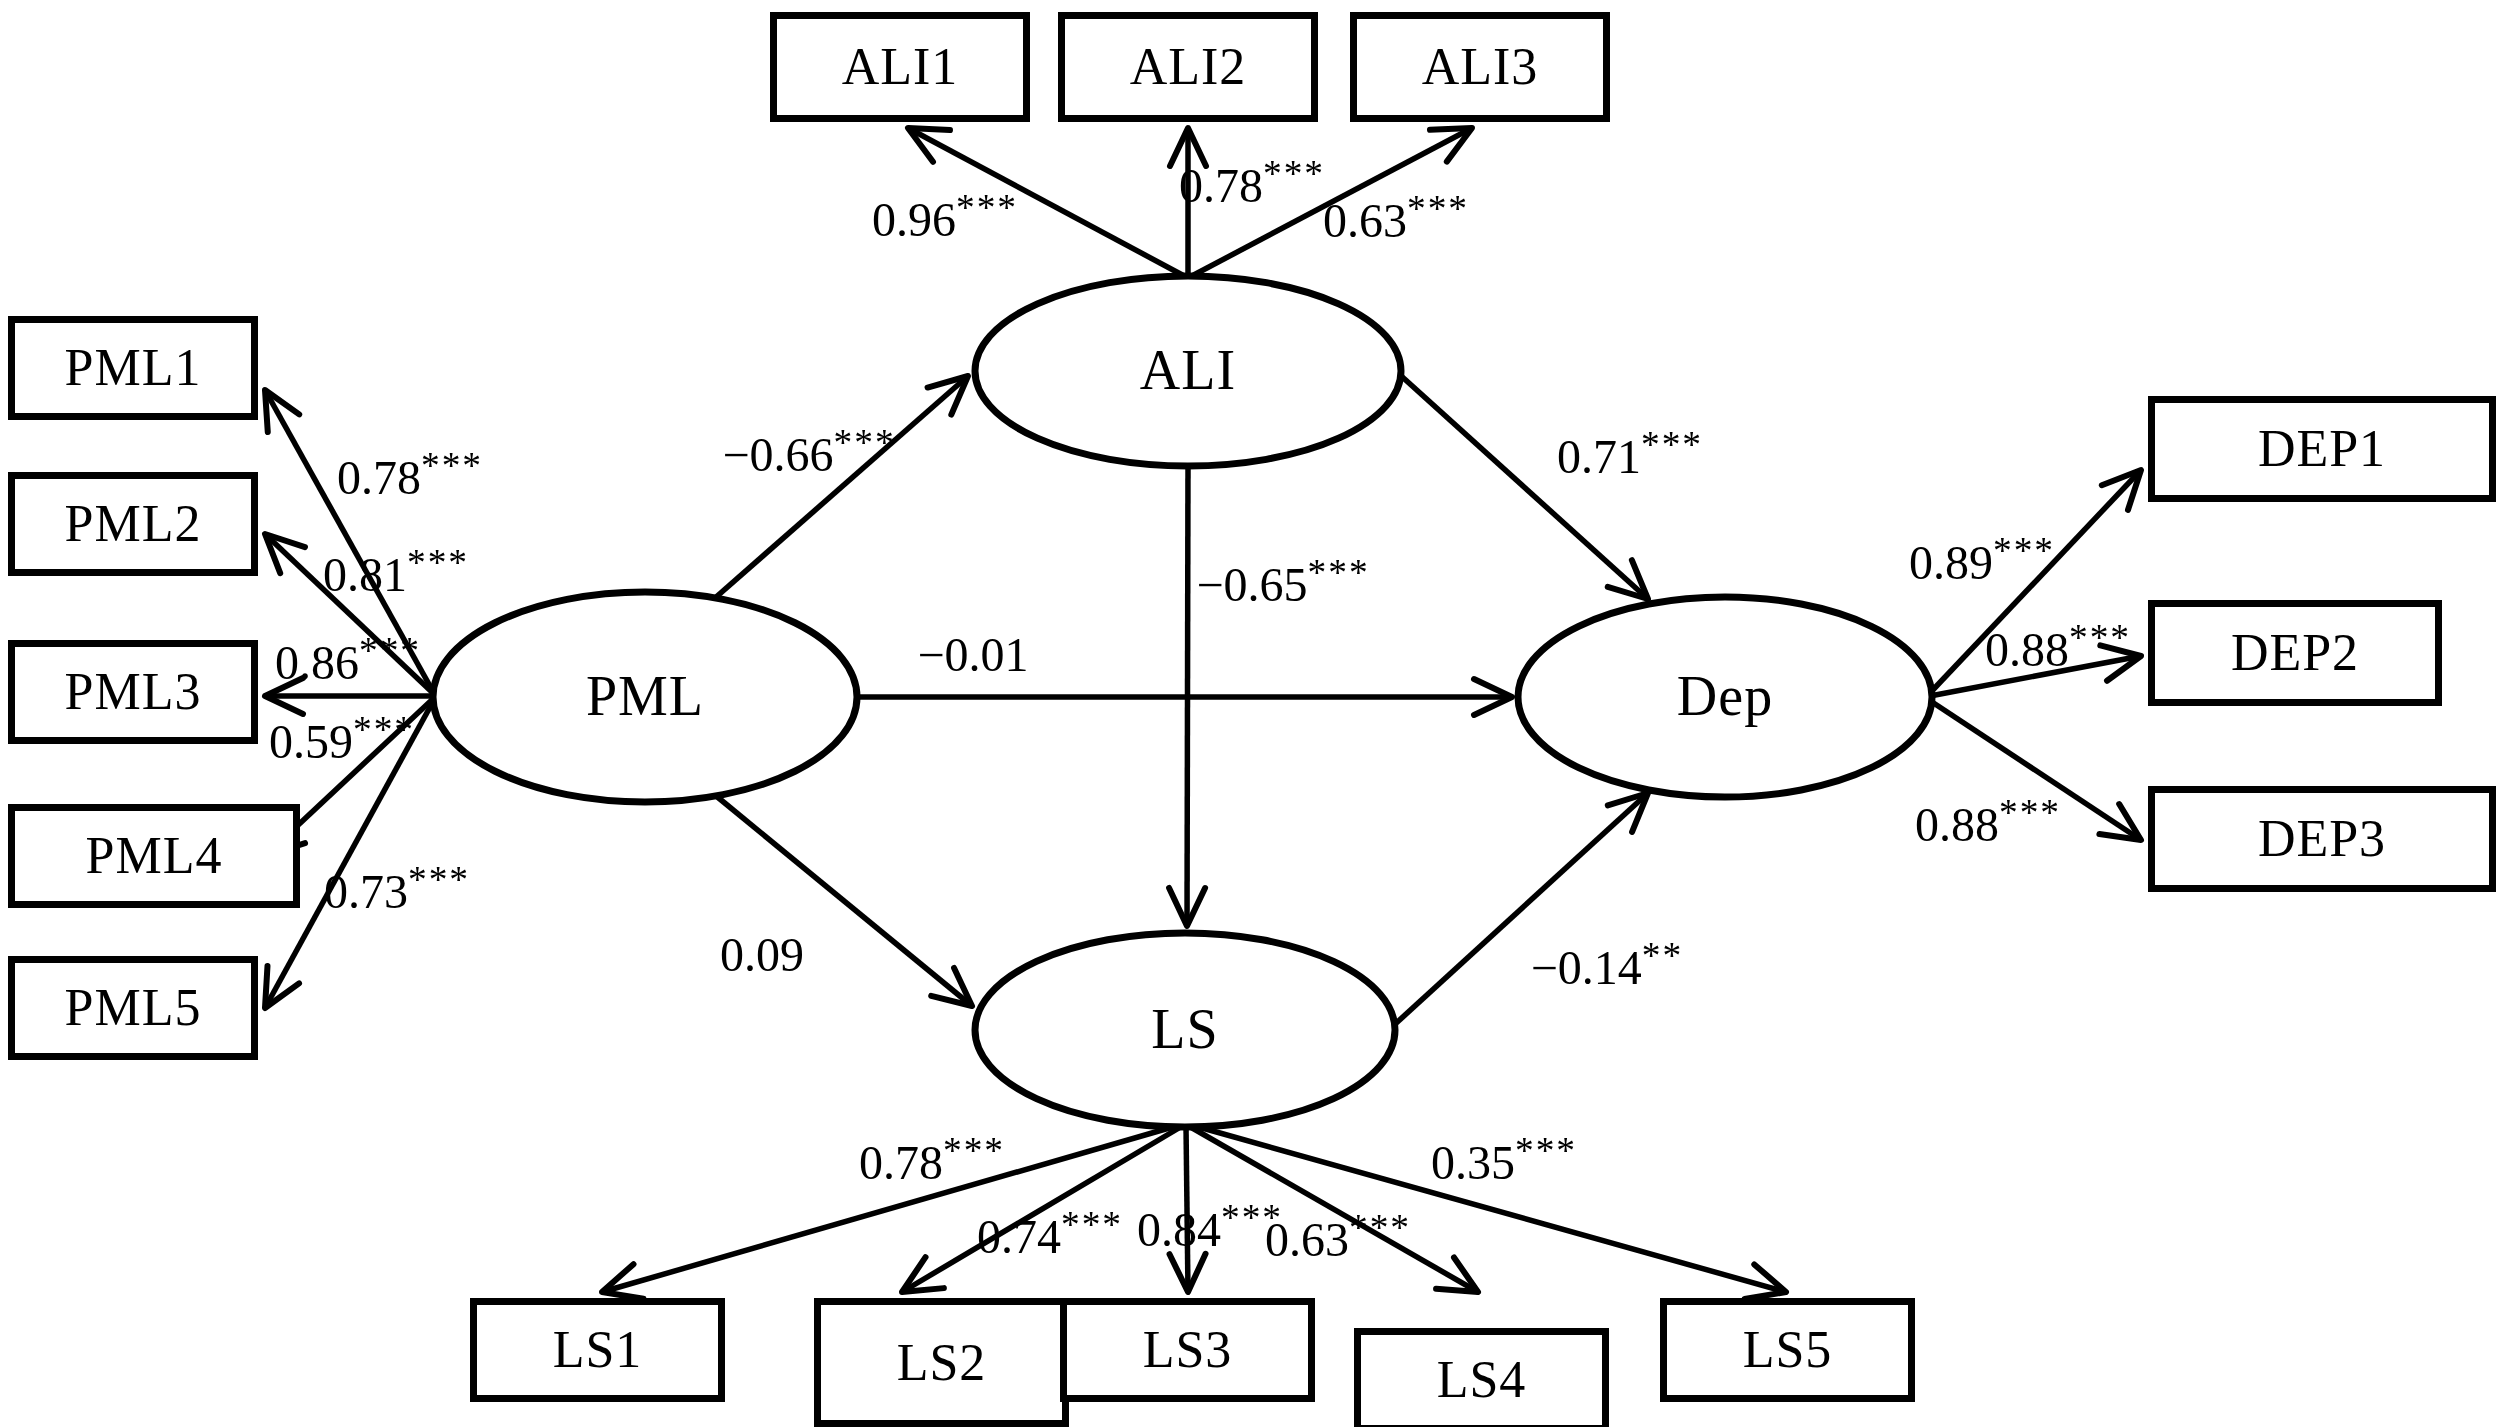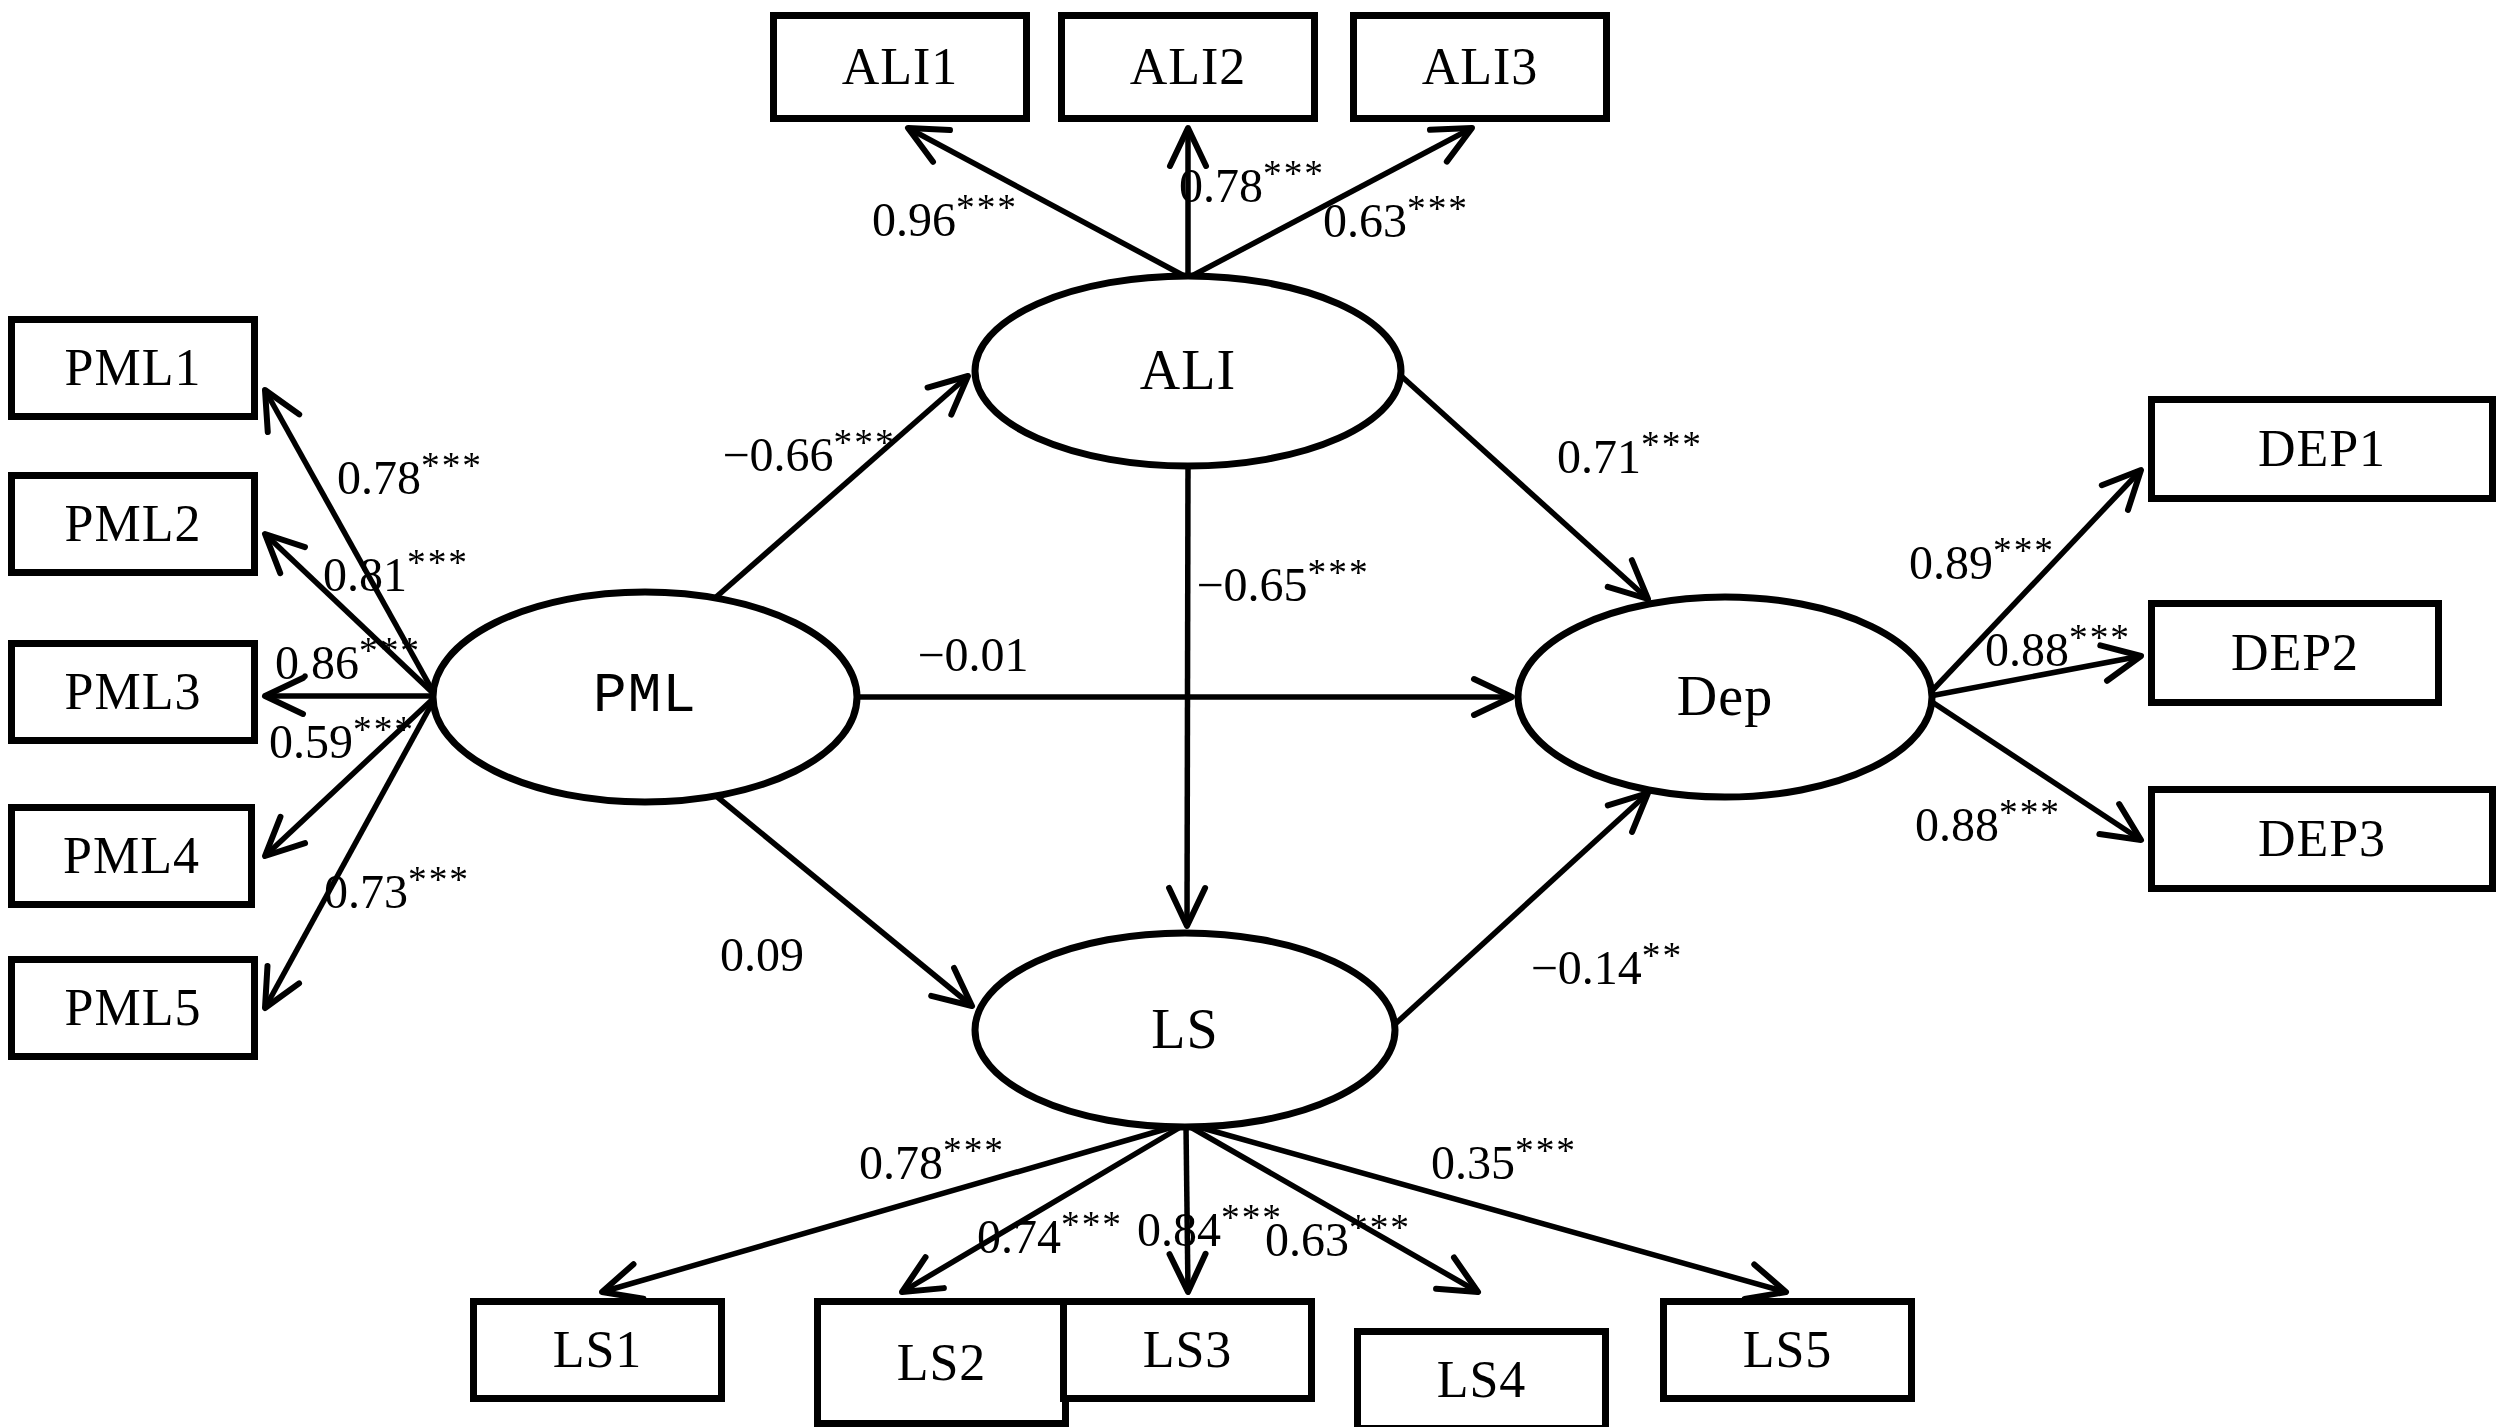--- a/index.html
+++ b/index.html
@@ -109,7 +109,7 @@
     </g>
   </svg>
 
-  <div class="latent-label" style="left:645px;  top:697px;font-family:Liberation Mono, monospace;">PML</div>
+  <div class="latent-label" style="left:645px;  top:697px;">PML</div>
   <div class="latent-label" style="left:1188px; top:371px;">ALI</div>
   <div class="latent-label" style="left:1185px; top:1030px;">LS</div>
   <div class="latent-label" style="left:1725px; top:697px;">Dep</div>

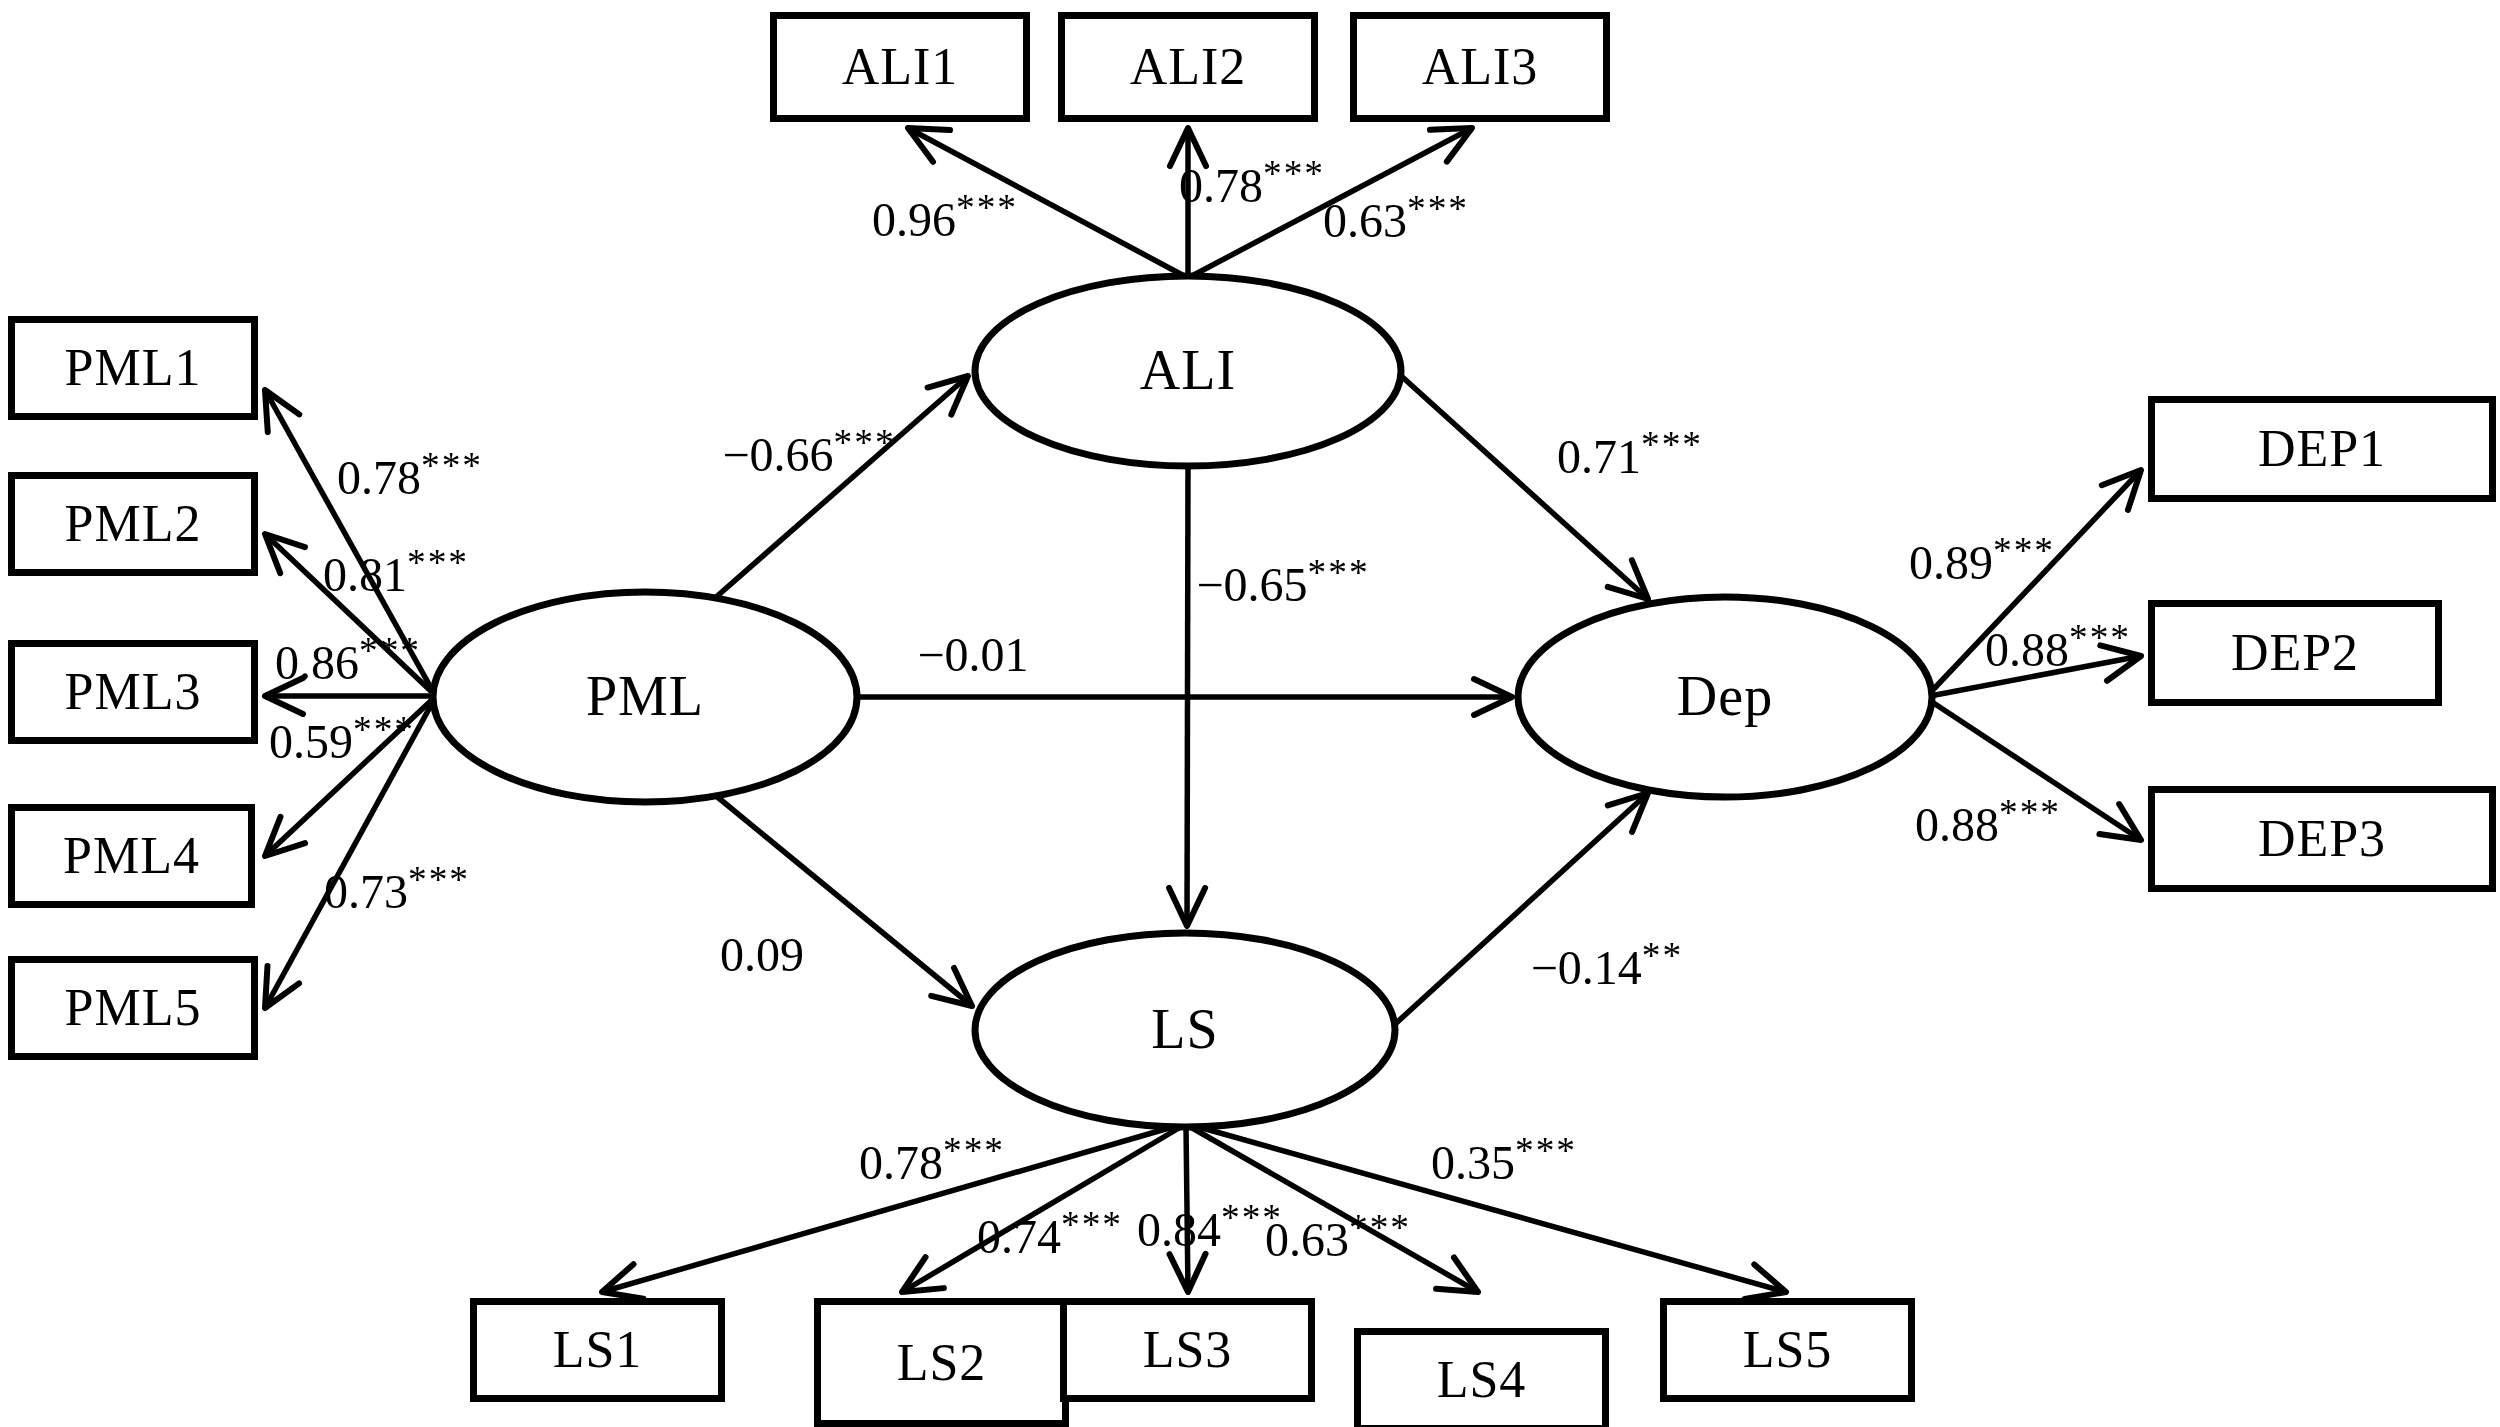--- a/index.html
+++ b/index.html
@@ -121,7 +121,7 @@
   <div class="rect-node" style="left:8px; top:316px; width:250px; height:104px;">PML1</div>
   <div class="rect-node" style="left:8px; top:472px; width:250px; height:104px;text-align:center;">PML2</div>
   <div class="rect-node" style="left:8px; top:640px; width:250px; height:104px;">PML3</div>
-  <div class="rect-node" style="left:8px; top:804px; width:247px; height:104px;">PML4</div>
+  <div class="rect-node" style="left:8px; top:804px; width:292px; height:104px;">PML4</div>
   <div class="rect-node" style="left:8px; top:956px; width:250px; height:104px;">PML5</div>
 
   <div class="rect-node" style="left:2148px; top:396px; width:348px; height:106px;">DEP1</div>

